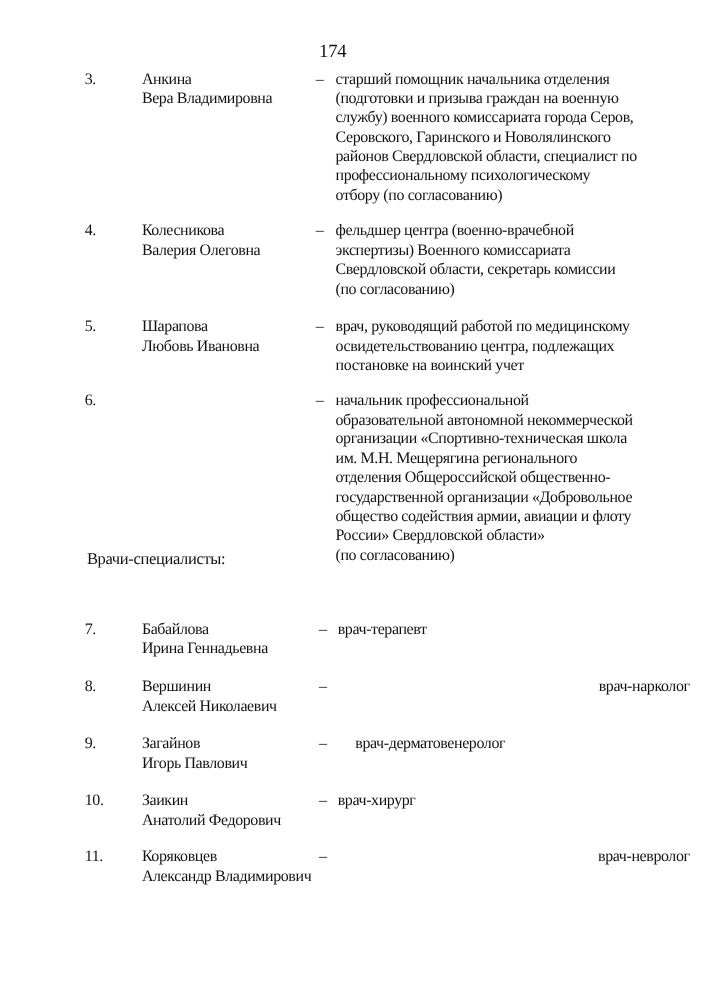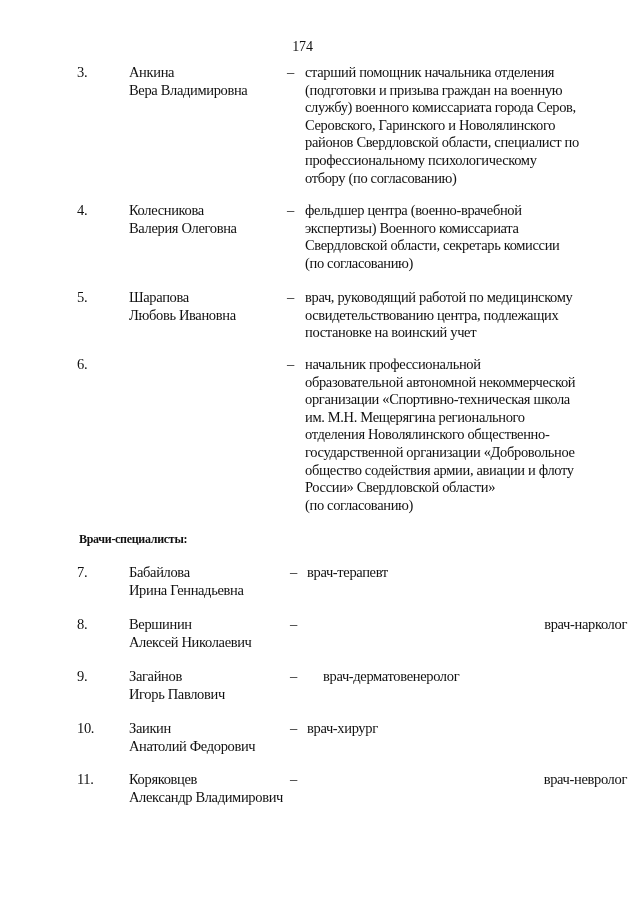--- a/index.html
+++ b/index.html
@@ -9,7 +9,7 @@
     }
     .page-number {
       position: absolute; top: 38px; left: 0; width: 605px; text-align: center;
-      font-size: 14px; line-height: 18px; letter-spacing: -0.2px;
+      font-size: 17px; line-height: 18px; letter-spacing: -0.2px;
     }
     .entry { position: absolute; left: 0; width: 640px; font-size: 14.5px; line-height: 17.6px; letter-spacing: -0.35px; }
     .num { position: absolute; left: 77px; top: 0; }

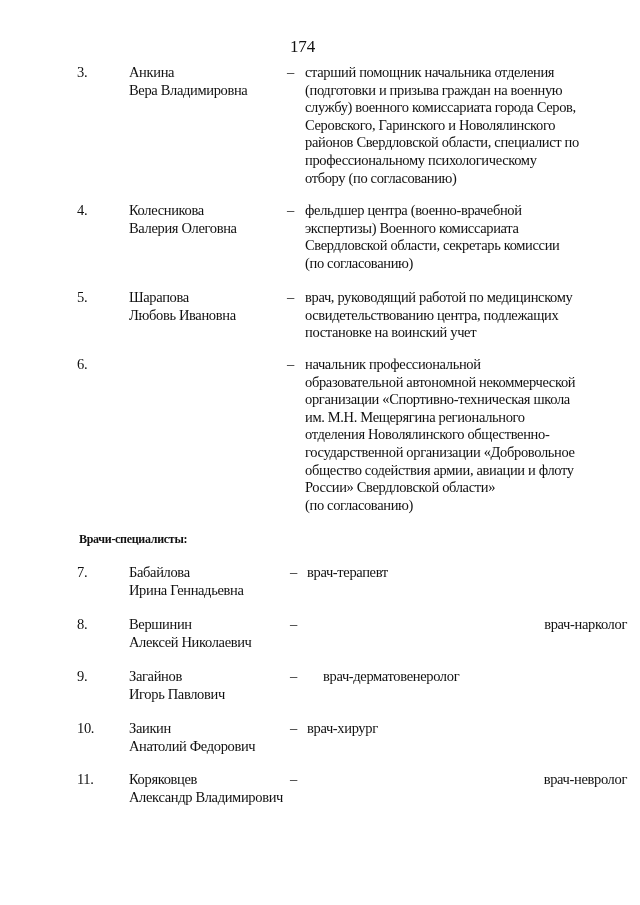--- a/index.html
+++ b/index.html
@@ -82,7 +82,7 @@
     <span class="line">образовательной автономной некоммерческой</span>
     <span class="line">организации «Спортивно-техническая школа</span>
     <span class="line">им. М.Н. Мещерягина регионального</span>
-    <span class="line">отделения Новолялинского общественно-</span>
+    <span class="line">отделения Общероссийской общественно-</span>
     <span class="line">государственной организации «Добровольное</span>
     <span class="line">общество содействия армии, авиации и флоту</span>
     <span class="line">России» Свердловской области»</span>

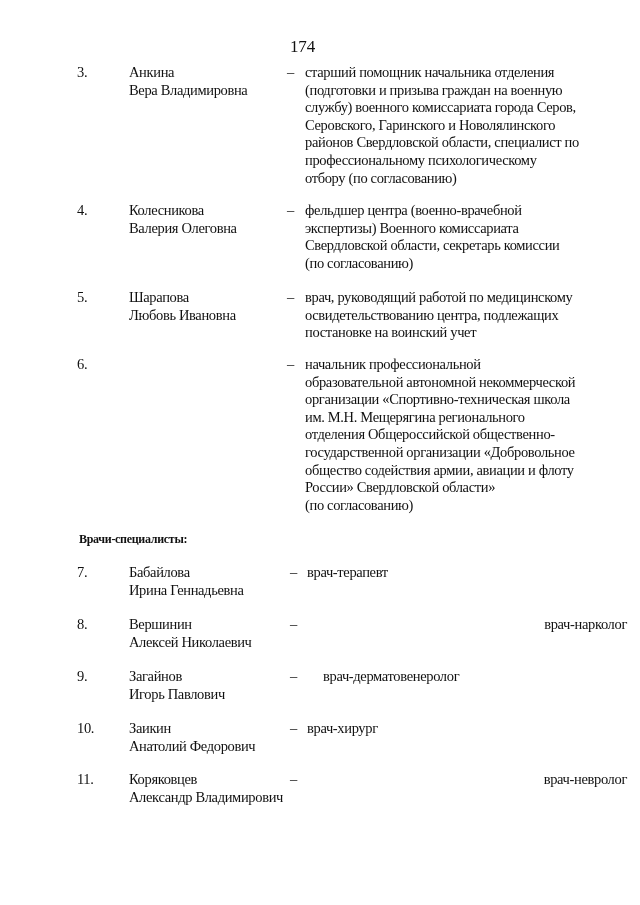--- a/index.html
+++ b/index.html
@@ -18,8 +18,8 @@
     .desc { position: absolute; left: 305px; top: 0; width: 320px; }
     .line { display: block; white-space: nowrap; }
     .section-heading {
-      position: absolute; left: 79px; top: 530px; font-weight: bold;
-      font-size: 12px; line-height: 18px; letter-spacing: -0.3px;
+      position: absolute; left: 79px; top: 500px; font-weight: normal;
+      font-size: 15px; line-height: 18px; letter-spacing: -0.3px;
     }
   </style>
 </head>

